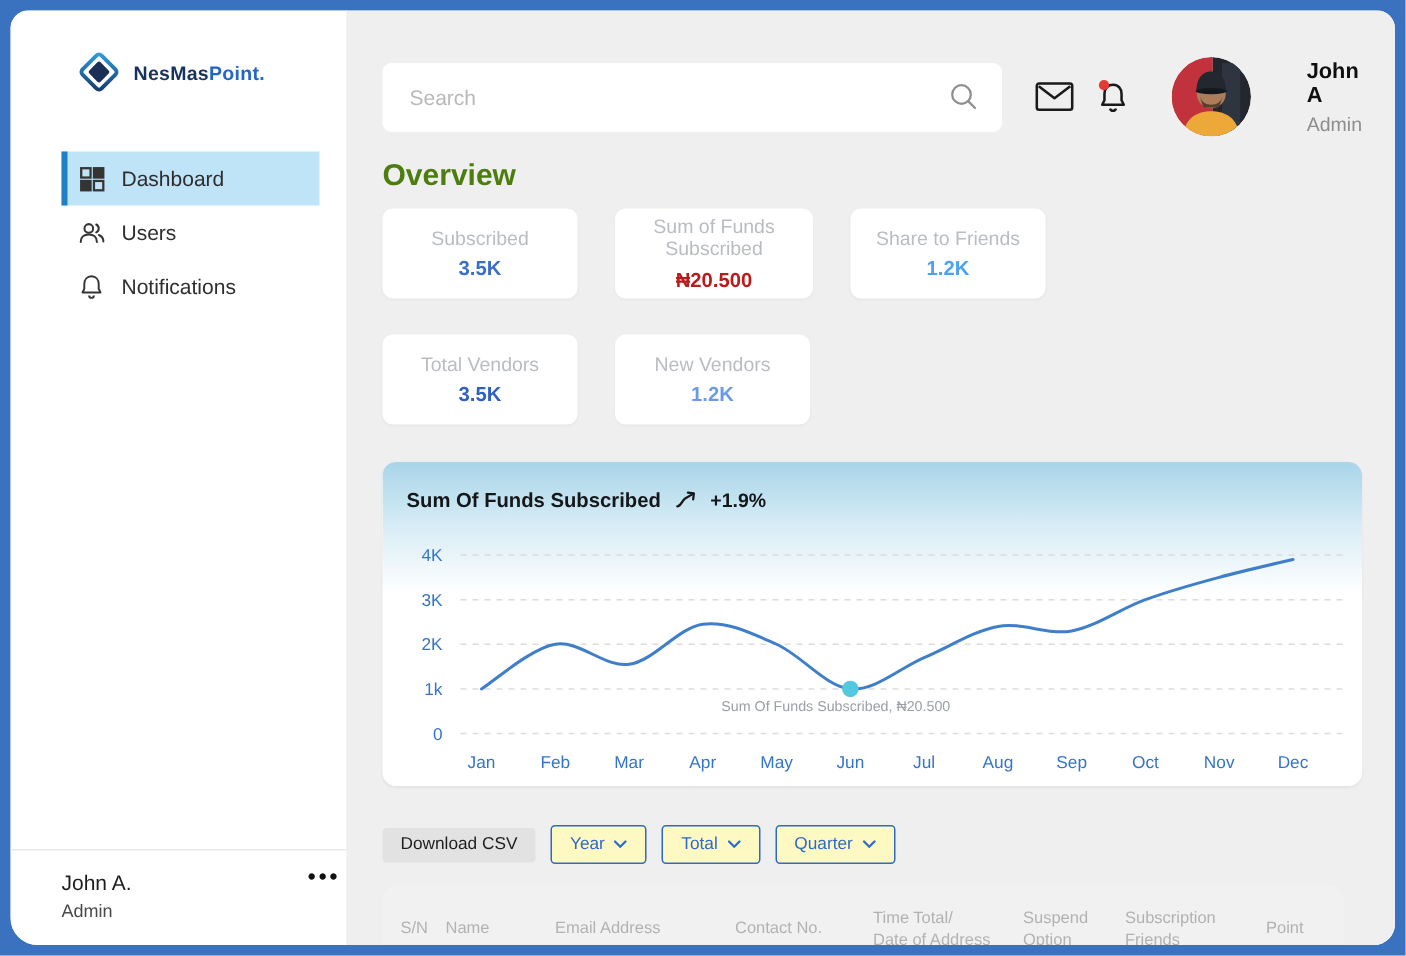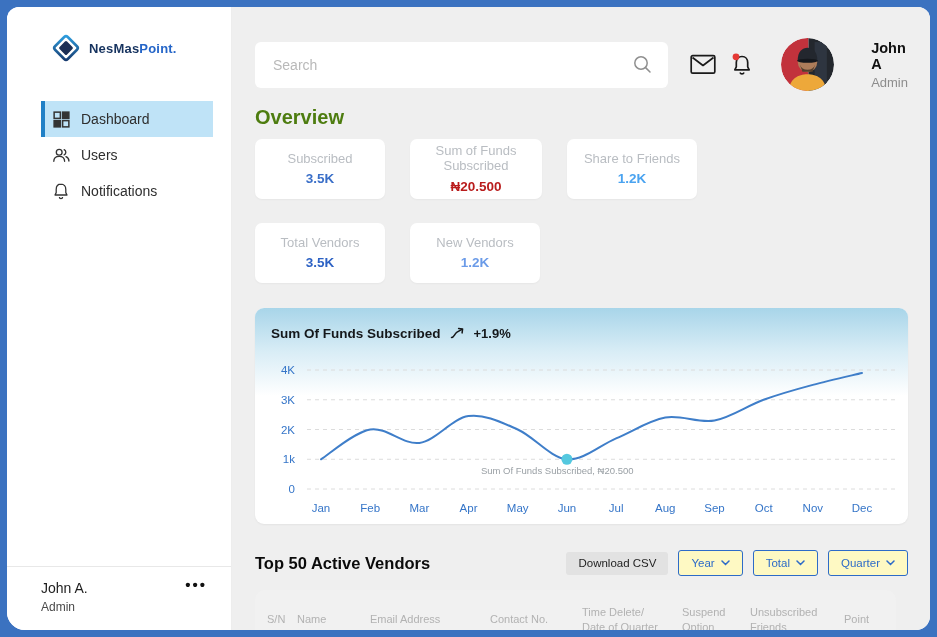--- a/index.html
+++ b/index.html
@@ -244,7 +244,6 @@
     </div>
 
     <div class="vendors-bar">
-      <div class="vendors-title">Top 50 Active Vendors</div>
       <button class="btn-csv">Download CSV</button>
       <button class="btn-filter">
         <span>Year</span>

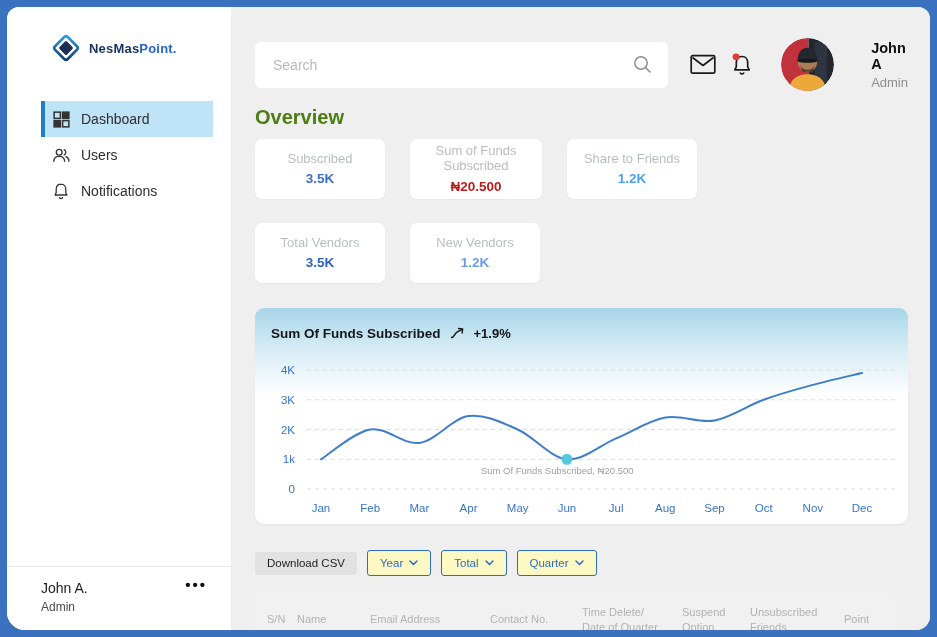--- a/index.html
+++ b/index.html
@@ -18,7 +18,7 @@
   .nav-item.active { background:#bfe3f7; }
   .nav-item.active::before { content:""; position:absolute; left:0; top:0; bottom:0; width:4px; background:#2080c6; }
   .nav-icon { width:18px; height:18px; flex:none; display:flex; align-items:center; justify-content:center; }
-  .sidebar-footer { position:absolute; left:0; right:0; bottom:0; border-top:1px solid #e8e8e8; padding:13px 24px 16px 34px; display:flex; justify-content:space-between; align-items:flex-start; }
+  .sidebar-footer { position:absolute; left:0; right:0; bottom:0; border-top:1px solid #e8e8e8; padding:13px 4px 16px 34px; display:flex; justify-content:space-between; align-items:flex-start; }
   .sf-name { font-size:14px; color:#1d1d1d; }
   .sf-role { font-size:12px; color:#4a4a4a; margin-top:4px; }
   .sf-dots { font-size:15px; font-weight:700; color:#111; letter-spacing:2px; cursor:pointer; line-height:10px; }

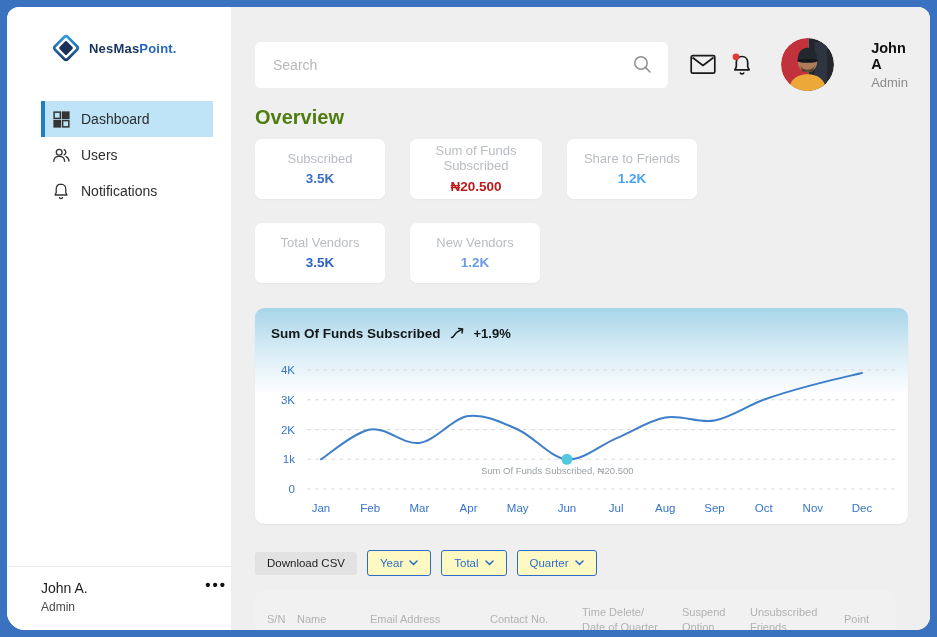--- a/index.html
+++ b/index.html
@@ -279,7 +279,7 @@
           <span>Contact No.</span>
         </div>
       <div class="th c5">
-          <span>Time Delete/</span>
+          <span>Time Total/</span>
           <span>Date of Quarter</span>
         </div>
       <div class="th c6">

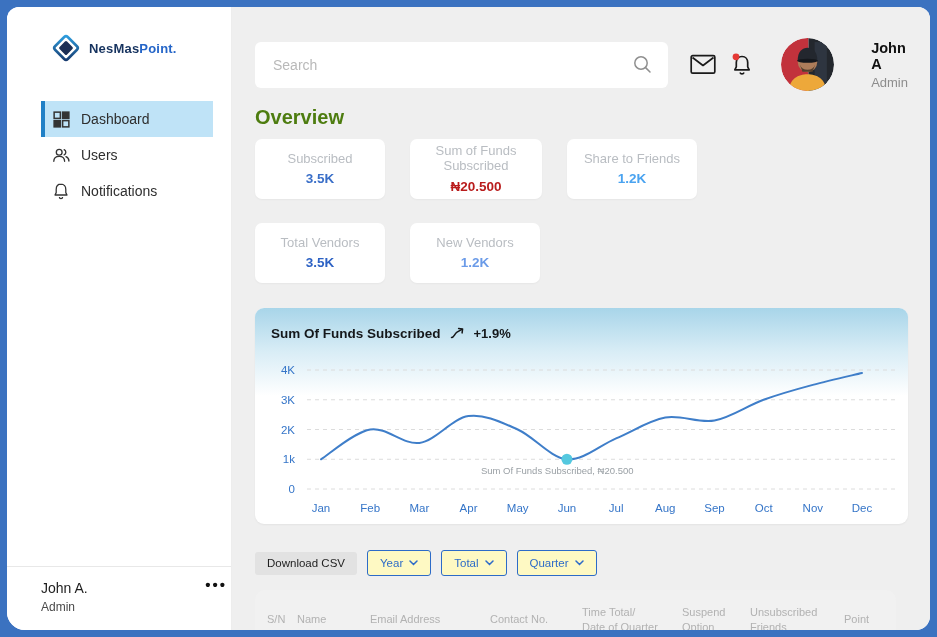--- a/index.html
+++ b/index.html
@@ -287,7 +287,7 @@
           <span>Option</span>
         </div>
       <div class="th c7">
-          <span>Unsubscribed</span>
+          <span>Subscription</span>
           <span>Friends</span>
         </div>
       <div class="th c8">

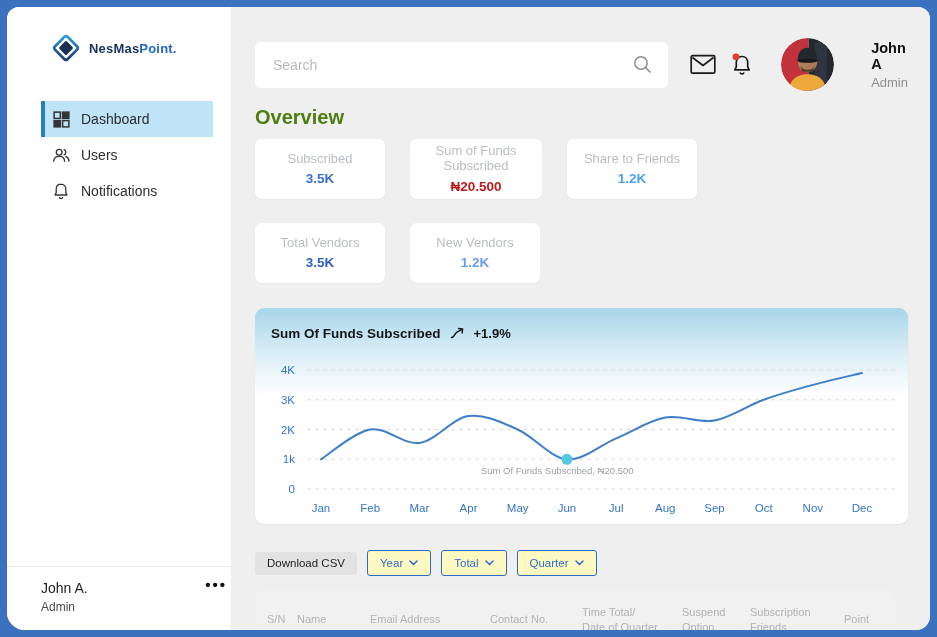--- a/index.html
+++ b/index.html
@@ -280,7 +280,7 @@
         </div>
       <div class="th c5">
           <span>Time Total/</span>
-          <span>Date of Quarter</span>
+          <span>Date of Address</span>
         </div>
       <div class="th c6">
           <span>Suspend</span>

